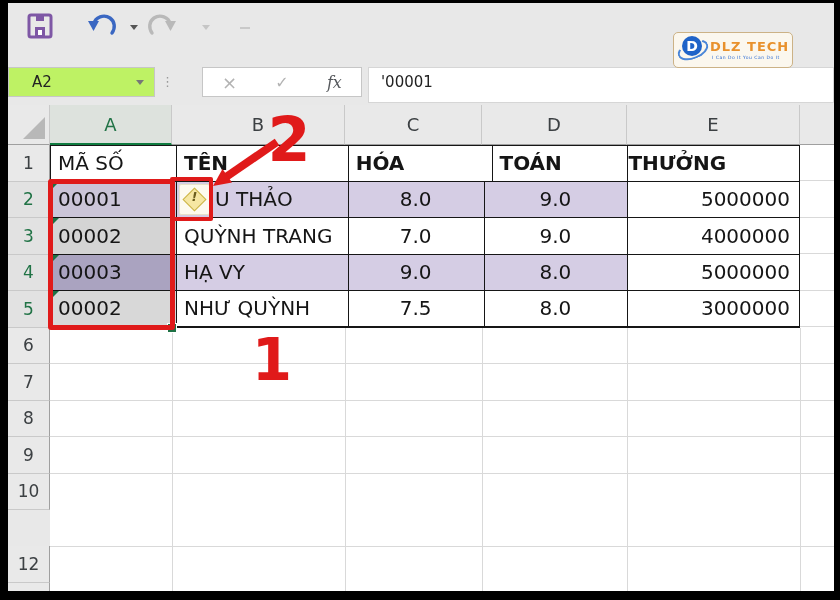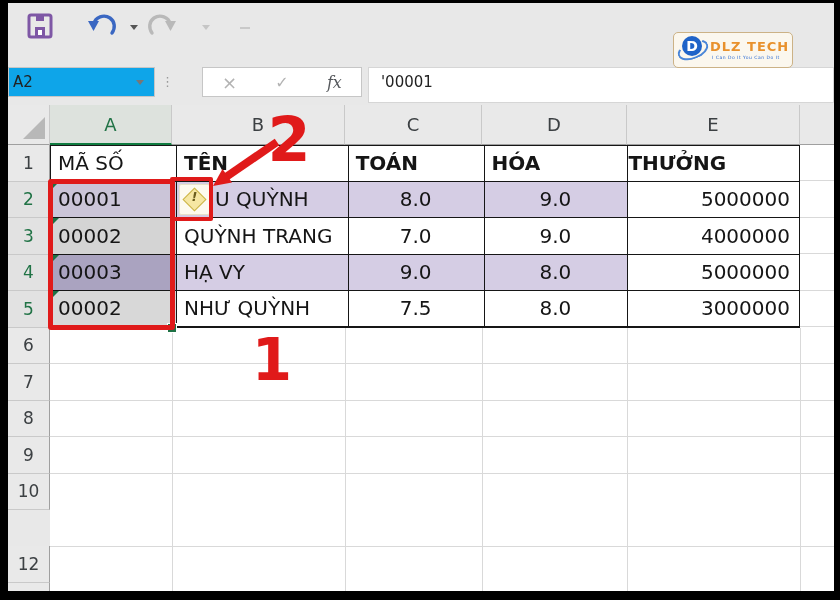--- a/index.html
+++ b/index.html
@@ -24,8 +24,8 @@
   .logo-tag{position:absolute;left:38px;top:22px;font-size:4.5px;color:#2a6bd4;letter-spacing:.5px;white-space:nowrap;}
 
   
-  .namebox{position:absolute;left:0;top:64px;width:147px;height:30px;background:#0ea5e9;border:1px solid #c6c6c6;
-           box-sizing:border-box;font-size:15px;color:#222;line-height:28px;padding-left:4px;}
+  .namebox{position:absolute;left:0;top:64px;width:147px;height:30px;background:#bef264;border:1px solid #c6c6c6;
+           box-sizing:border-box;font-size:15px;color:#222;line-height:28px;padding-left:23px;}
   .namebox .caret{right:10px;top:12px;border-top-color:#777;}
   .sep-dots{position:absolute;left:153px;top:66px;width:12px;height:26px;color:#9a9a9a;font-size:13px;
             line-height:26px;text-align:center;}

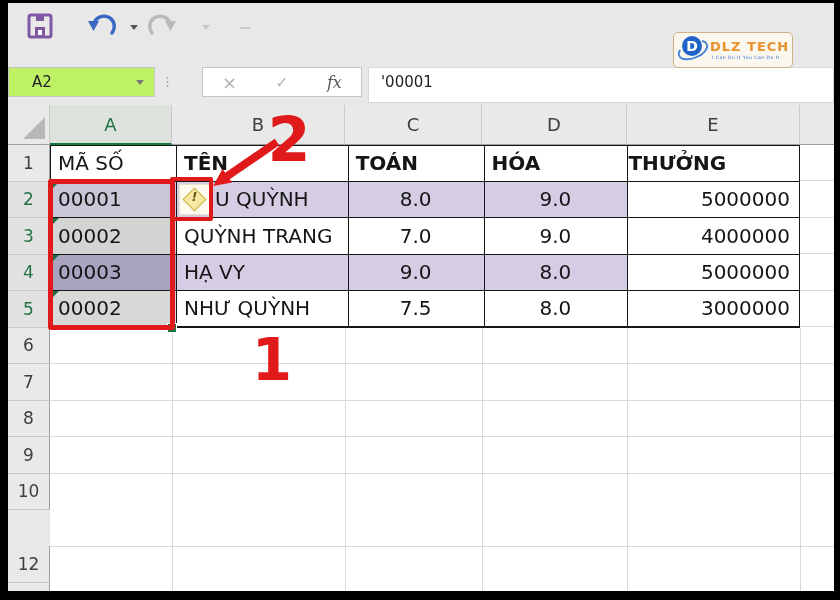--- a/index.html
+++ b/index.html
@@ -225,11 +225,11 @@
     <div class="tc wB bold">
         <span>TÊN</span>
       </div>
+    <div class="tc wD bold">
+        <span>HÓA</span>
+      </div>
     <div class="tc wC bold">
         <span>TOÁN</span>
-      </div>
-    <div class="tc wD bold">
-        <span>HÓA</span>
       </div>
     <div class="tc wE bold center">
         <span>THƯỞNG</span>

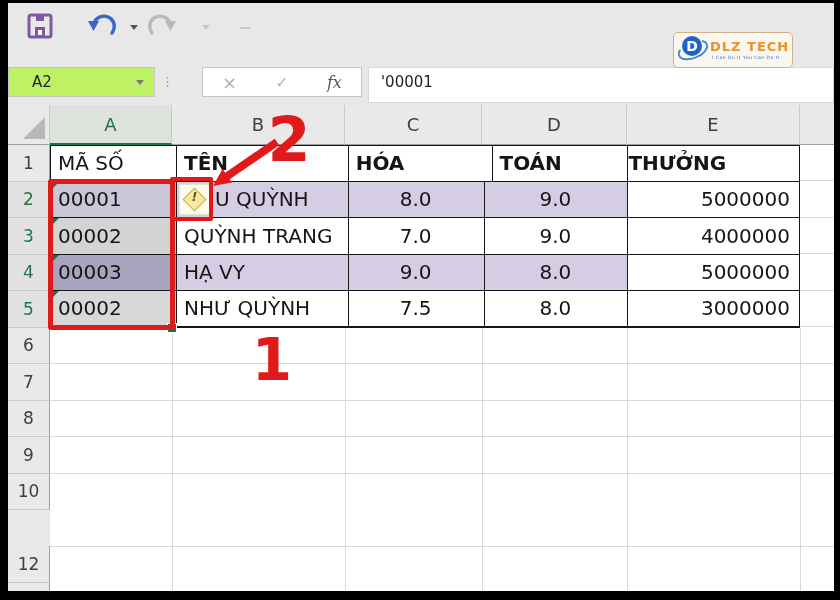--- a/index.html
+++ b/index.html
@@ -246,7 +246,7 @@
         <i class="warn-diamond"></i>
         <i class="warn-ex">!</i>
       </span>
-      <span>U QUỲNH</span>
+      <span>U THẢO</span>
     </div>
     <div class="tc wC band num">
         <span>8.0</span>

